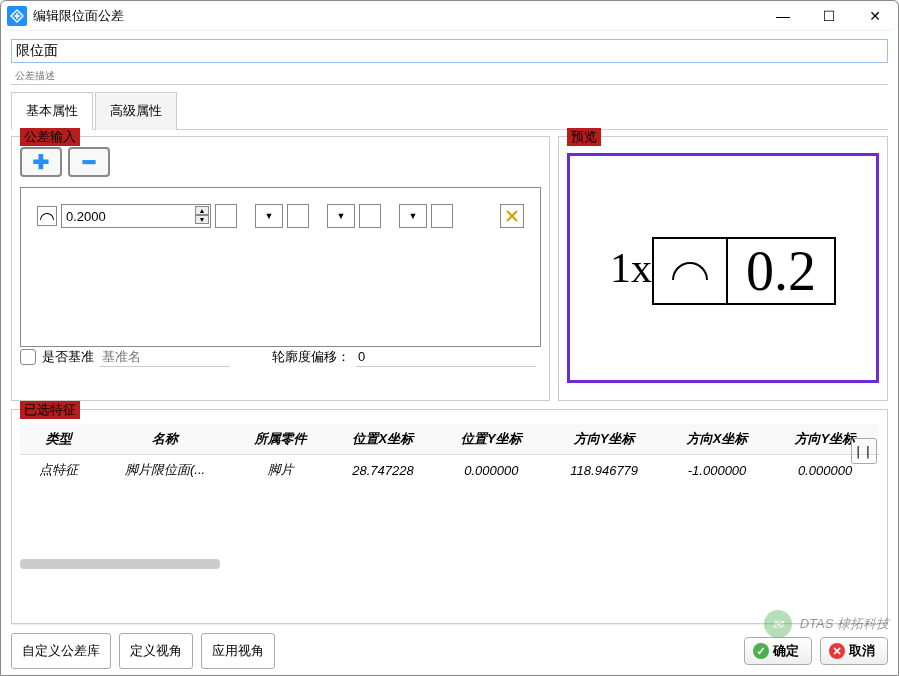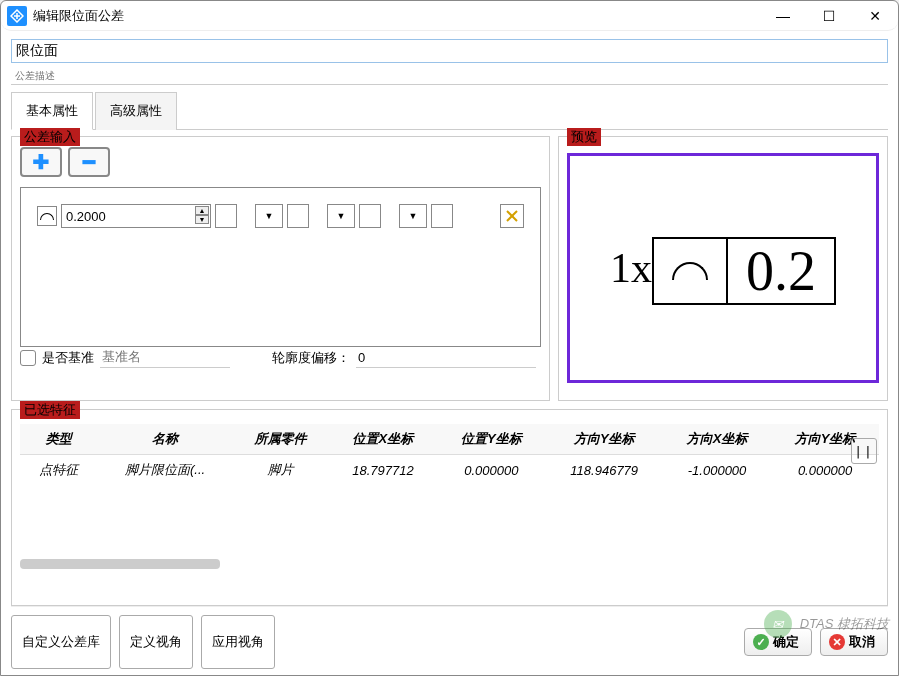--- a/index.html
+++ b/index.html
@@ -37,7 +37,7 @@
     .del-btn { width: 24px; height: 24px; border: 1px solid #888; display: flex; align-items: center; justify-content: center; cursor: pointer; margin-left: auto; }
     .datum-row { display: flex; align-items: center; gap: 6px; }
     .chk { width: 16px; height: 16px; border: 1px solid #888; border-radius: 3px; }
-    .datum-name { width: 130px; border: none; border-bottom: 1px solid #ccc; padding: 2px; color: #888; font-family: Liberation Serif, serif; }
+    .datum-name { width: 130px; border: none; border-bottom: 1px solid #ccc; padding: 2px; color: #888; }
     .offset-input { width: 180px; border: none; border-bottom: 1px solid #ccc; padding: 2px; }
     .preview-canvas { background: #fff; border: 3px solid #6d28d9; height: 230px; margin-top: 6px; display: flex; flex-direction: row; align-items: center; justify-content: center; }
     .preview-1x { font-size: 42px; font-family: serif; }

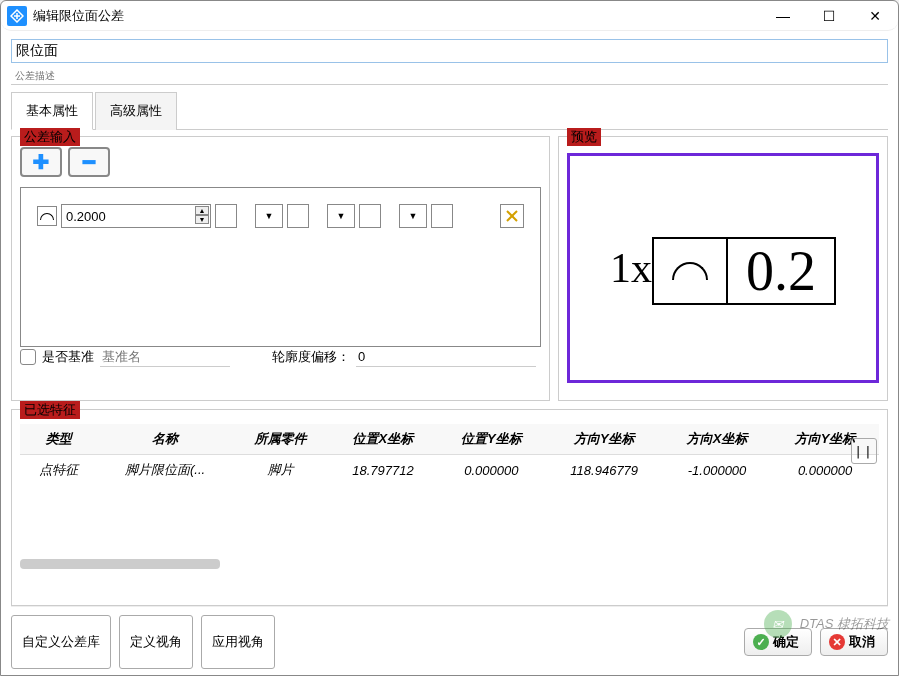--- a/index.html
+++ b/index.html
@@ -174,7 +174,7 @@
               <td>点特征</td>
               <td>脚片限位面(...</td>
               <td>脚片</td>
-              <td>18.797712</td>
+              <td>28.747228</td>
               <td>0.000000</td>
               <td>118.946779</td>
               <td>-1.000000</td>

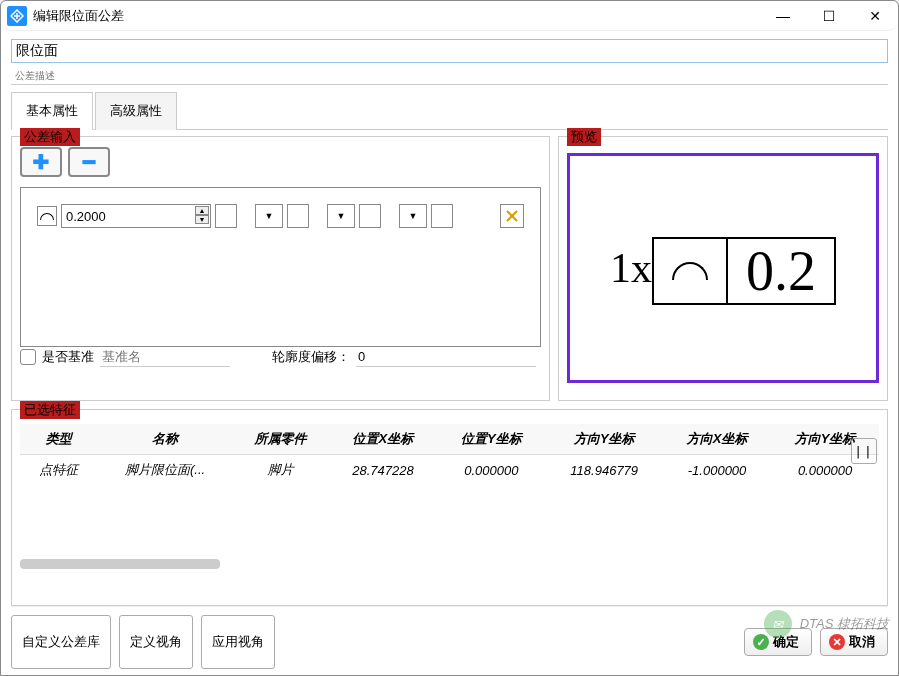--- a/index.html
+++ b/index.html
@@ -51,7 +51,7 @@
     thead th { background: #f8f8f8; border-bottom: 1px solid #ddd; }
     .pause-btn { position: absolute; right: 10px; top: 28px; width: 26px; height: 26px; border: 1px solid #aaa; border-radius: 3px; display: flex; align-items: center; justify-content: center; cursor: pointer; letter-spacing: 2px; font-family: monospace; }
     .bottom-row { display: flex; gap: 8px; padding-top: 8px; align-items: center; border-top: 1px solid #eee; }
-    .flat-btn { border: 1px solid #aaa; background: #fff; padding: 17px 10px; border-radius: 3px; cursor: pointer; }
+    .flat-btn { border: 1px solid #aaa; background: #fff; padding: 8px 10px; border-radius: 3px; cursor: pointer; }
     .spacer { flex: 1; }
     .ok-btn, .cancel-btn { border: 1px solid #aaa; border-radius: 4px; padding: 4px 12px 4px 8px; display: flex; align-items: center; gap: 4px; cursor: pointer; font-weight: bold; background: linear-gradient(#fff,#eee); }
     .ok-icon { width: 16px; height: 16px; border-radius: 50%; background: #4caf50; color: #fff; display: flex; align-items: center; justify-content: center; font-size: 11px; }

